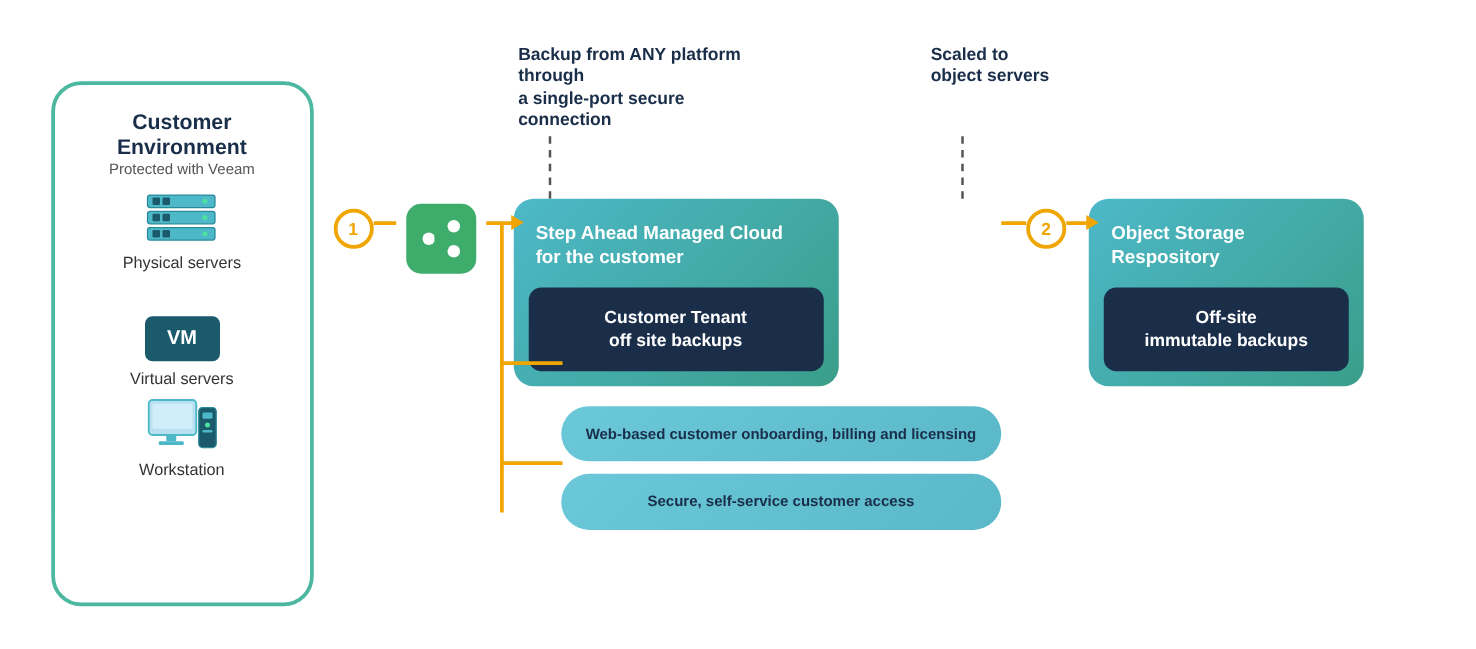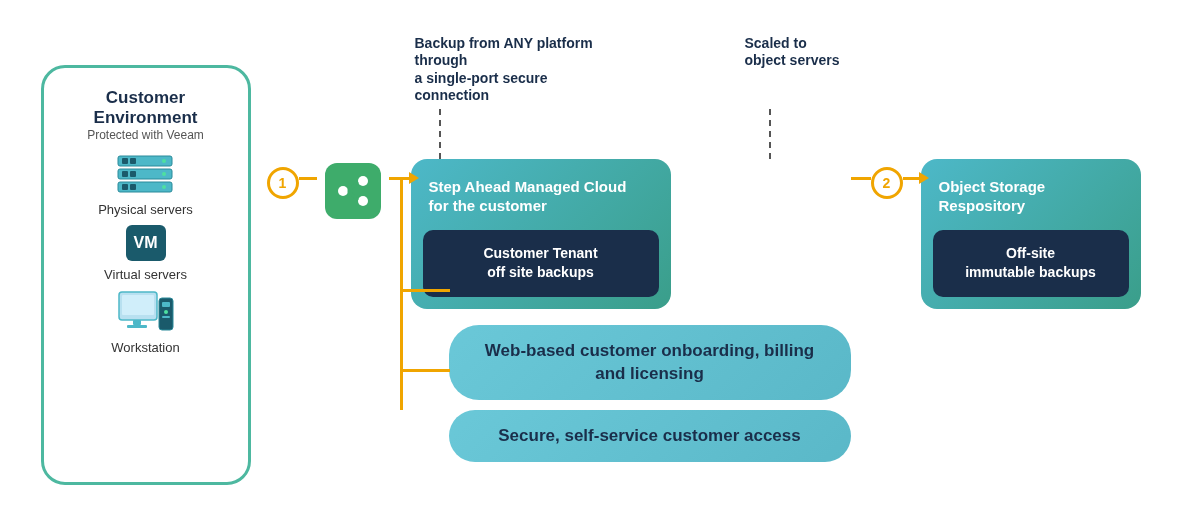--- a/index.html
+++ b/index.html
@@ -69,11 +69,12 @@
       font-weight: 800;
       font-size: 16px;
       border-radius: 6px;
-      width: 40px;
+      width: 60px;
       height: 36px;
       display: flex;
       align-items: center;
       justify-content: center;
+      margin-top: 28px;
     }
 
     

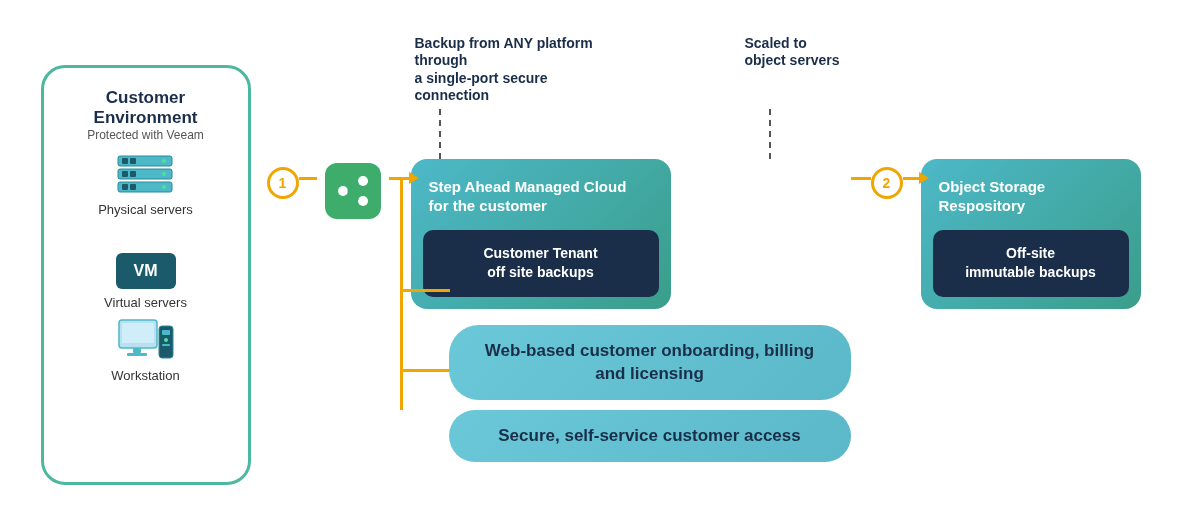--- a/index.html
+++ b/index.html
@@ -144,7 +144,7 @@
       border-radius: 30px;
       padding: 14px 20px;
       color: #1a2e4a;
-      font-size: 17px;
+      font-size: 12px;
       font-weight: 600;
       text-align: center;
       line-height: 1.4;

